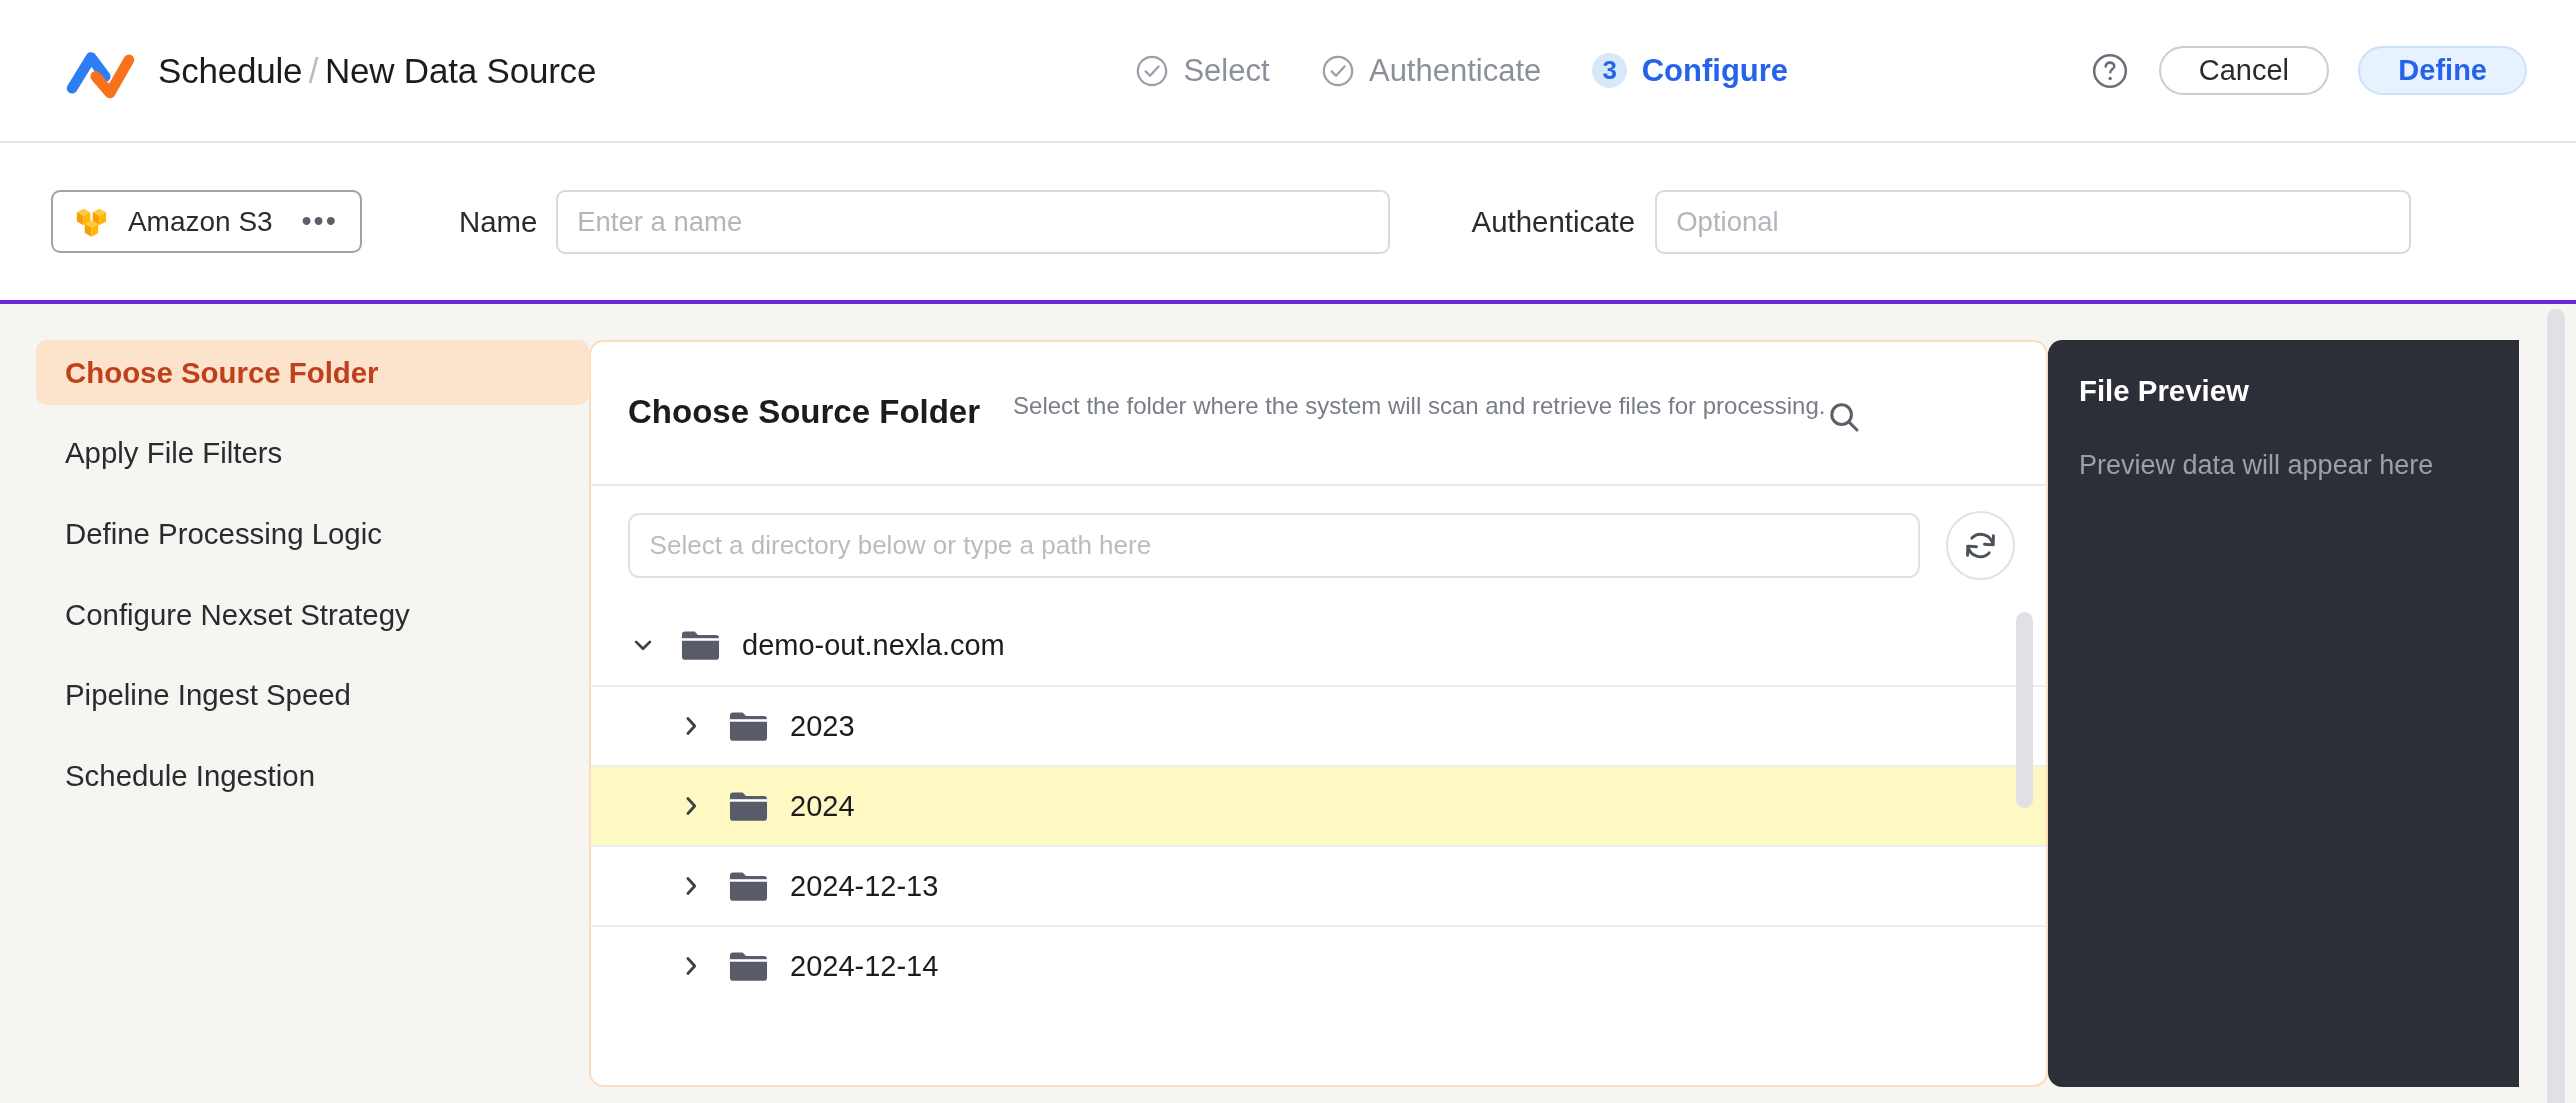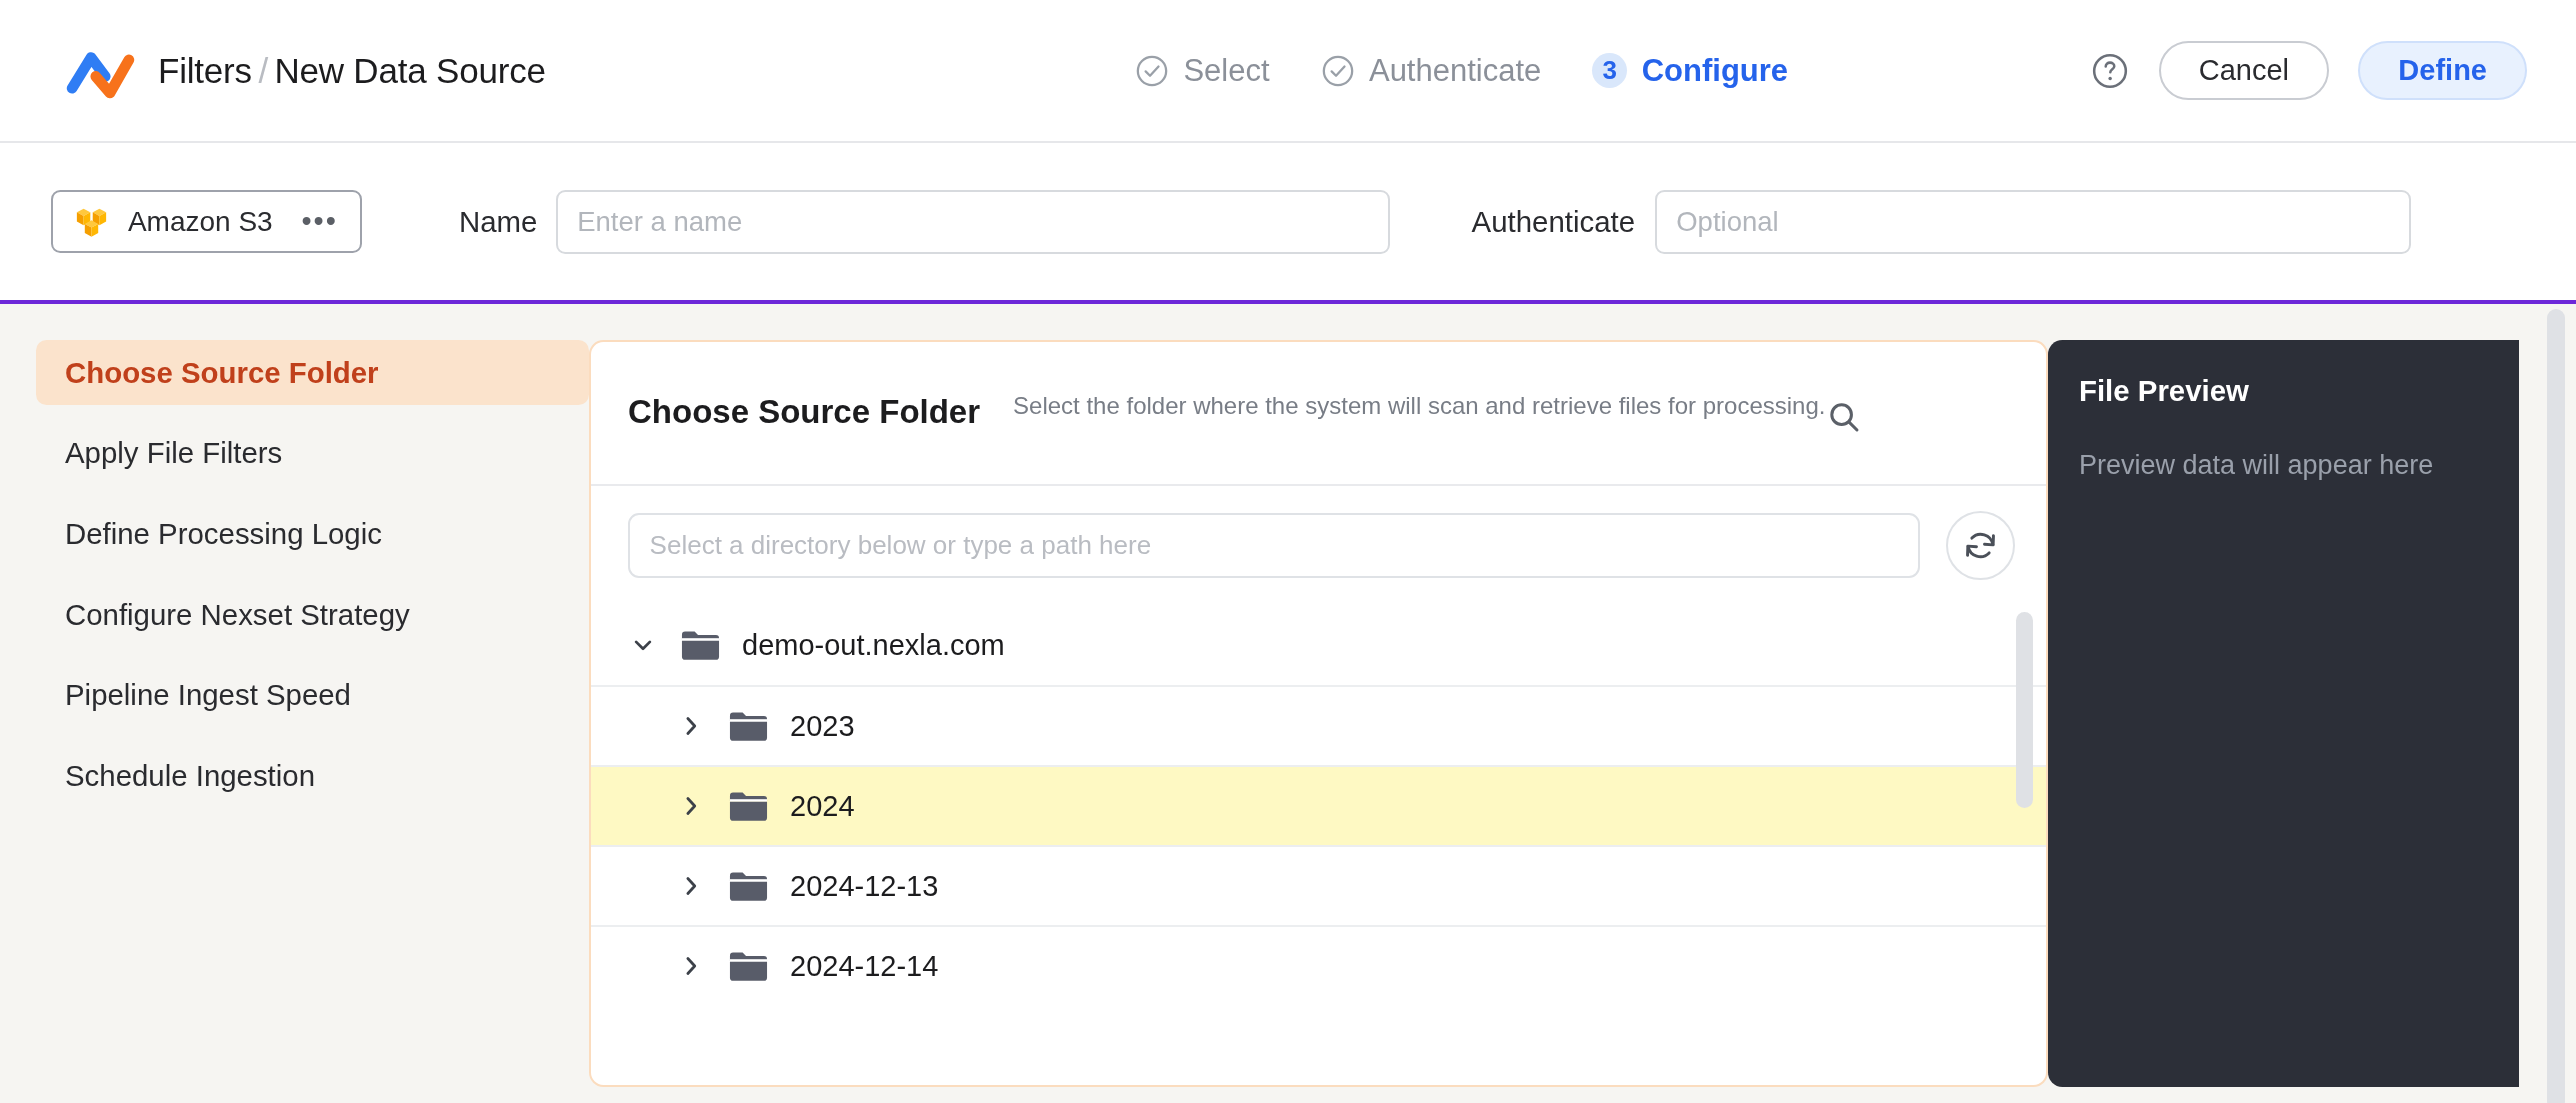--- a/index.html
+++ b/index.html
@@ -220,7 +220,7 @@
       </svg>
     </span>
     <div class="brand-text">
-      <span class="crumb-app">Filters</span><span class="sep">/</span><span class="crumb-page">New Data Source</span>
+      <span class="crumb-app">Schedule</span><span class="sep">/</span><span class="crumb-page">New Data Source</span>
     </div>
   </div>
 

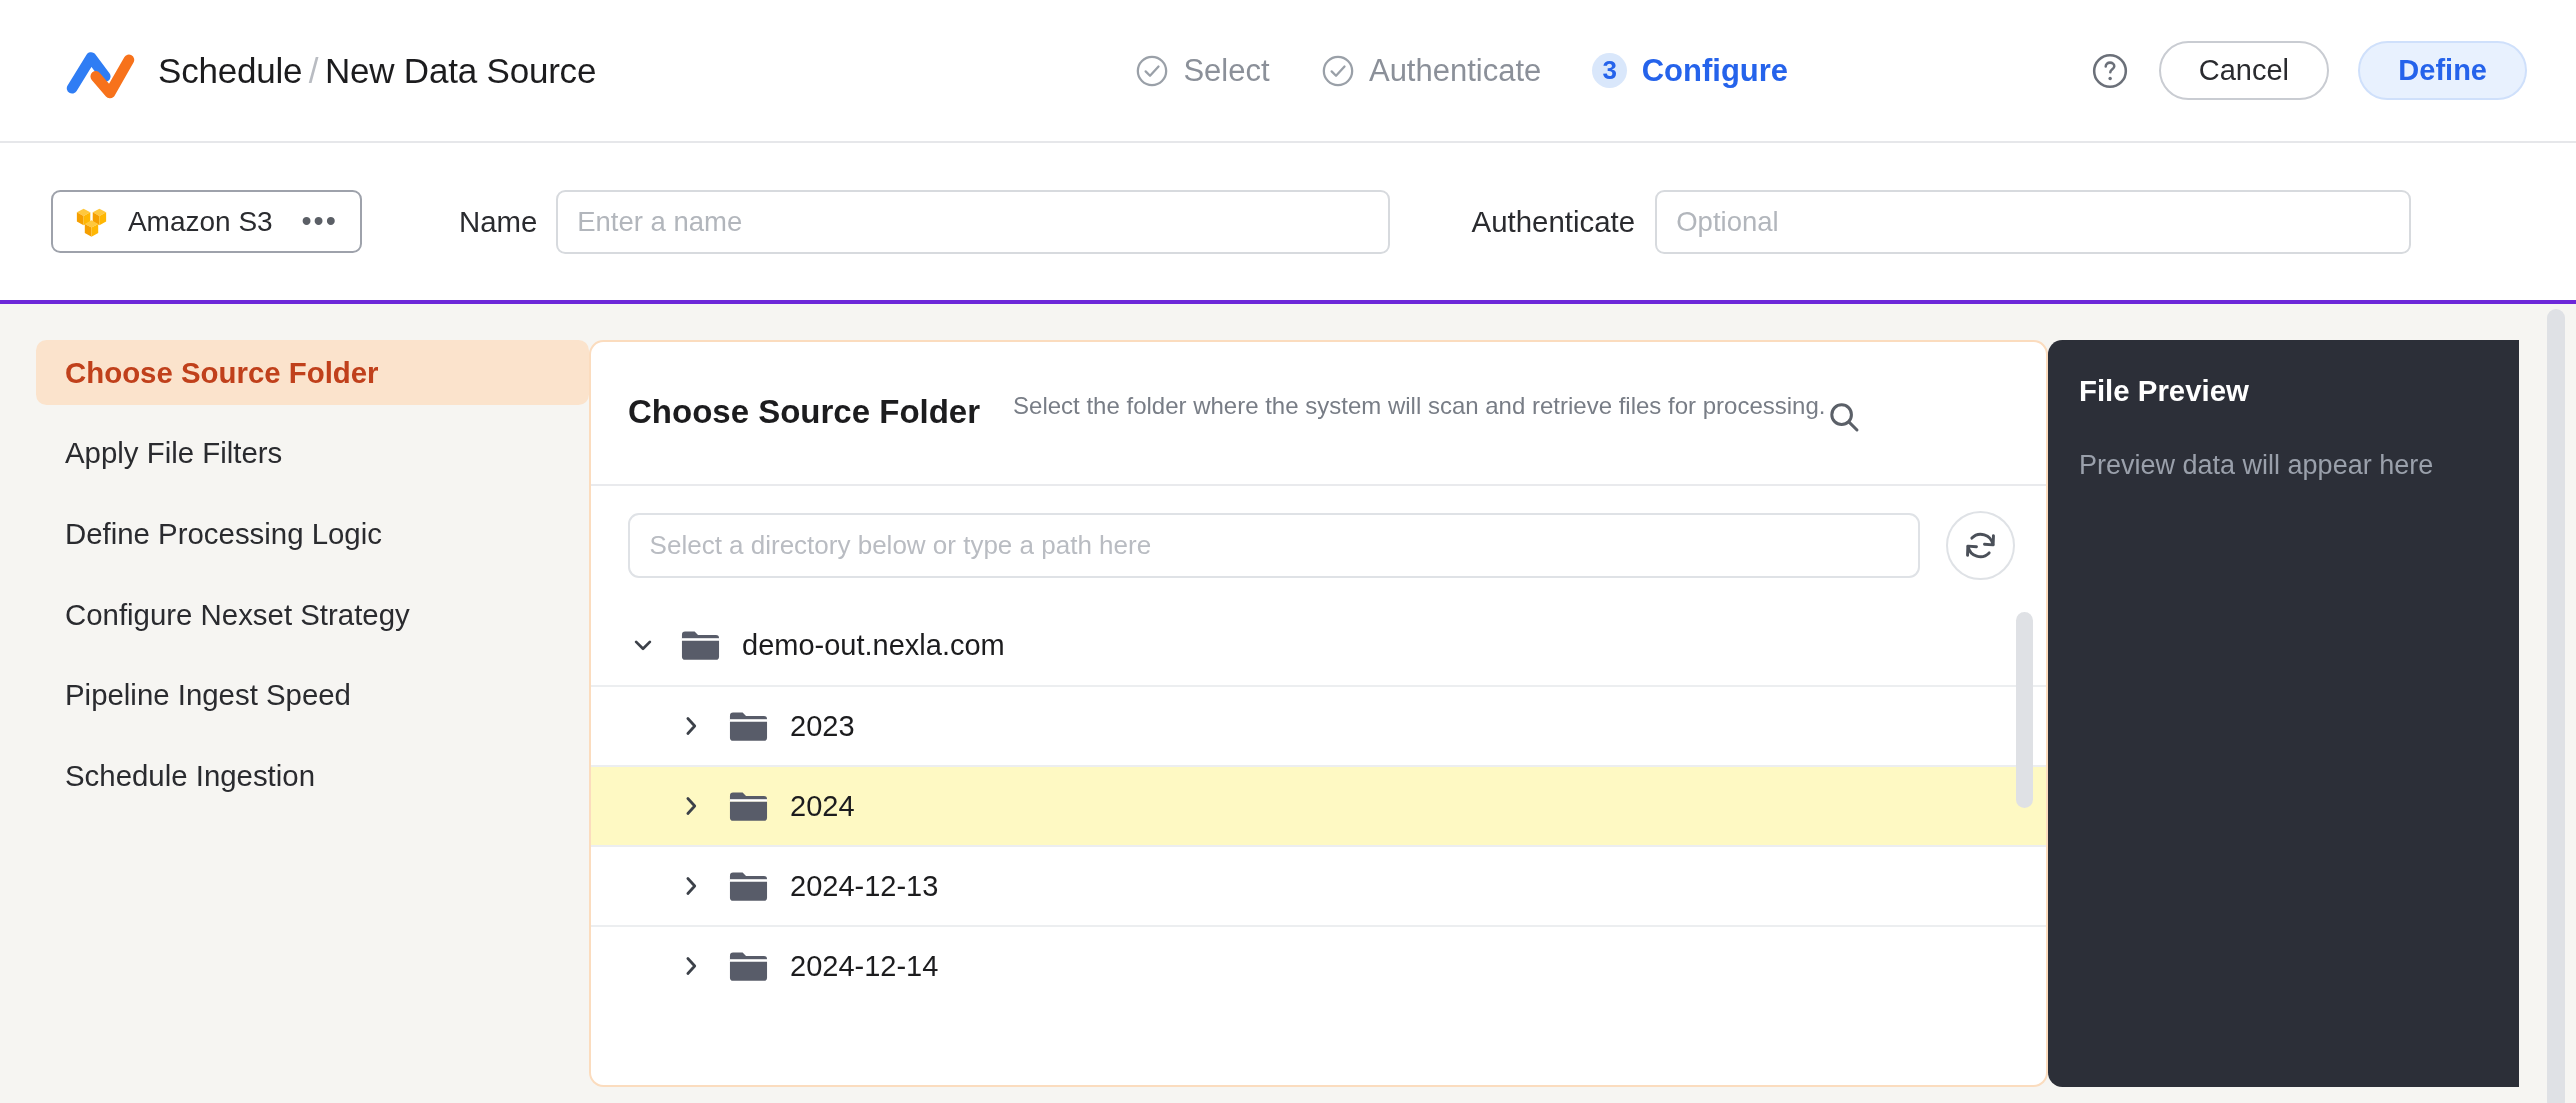--- a/index.html
+++ b/index.html
@@ -54,7 +54,7 @@
   }
   .help-icon { width: 38px; height: 38px; display:block; }
   .btn {
-    height: 59px; border-radius: 29.4px;
+    height: 49px; border-radius: 29.4px;
     font-size: 29px; padding: 0 38px;
     display: flex; align-items: center; justify-content: center;
     white-space: nowrap; cursor: pointer; background: #fff;

